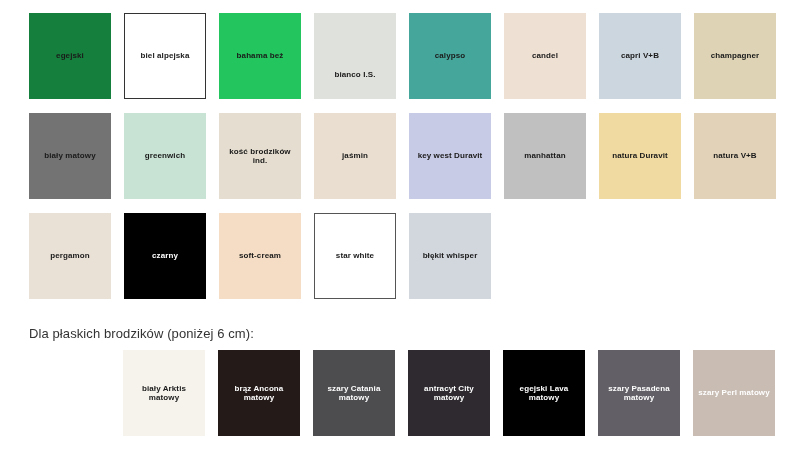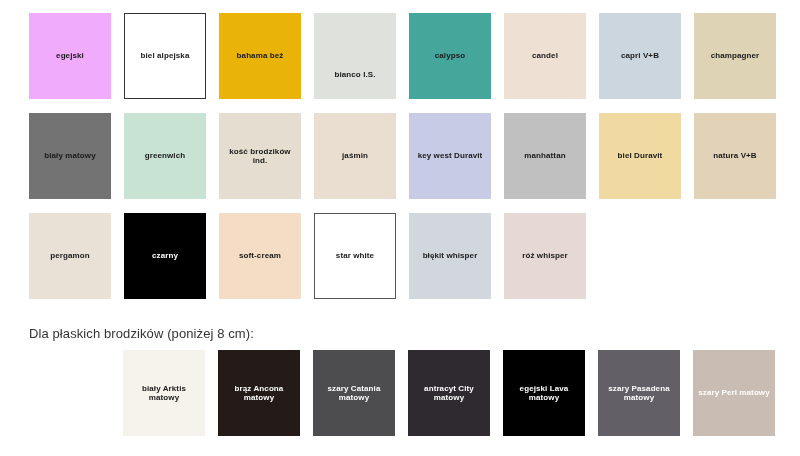--- a/index.html
+++ b/index.html
@@ -77,7 +77,7 @@
 
   <div class="swatch-grid">
       <div class="swatch-row">
-        <div class="swatch" style="background: #f0abfc;">
+        <div class="swatch" style="background: #15803d;">
           <span class="swatch-label" style="color: rgb(26, 26, 26);">egejski</span>
         </div>
         <div class="swatch" style="background: rgb(255, 255, 255); border: 1px solid rgb(51, 51, 51);">

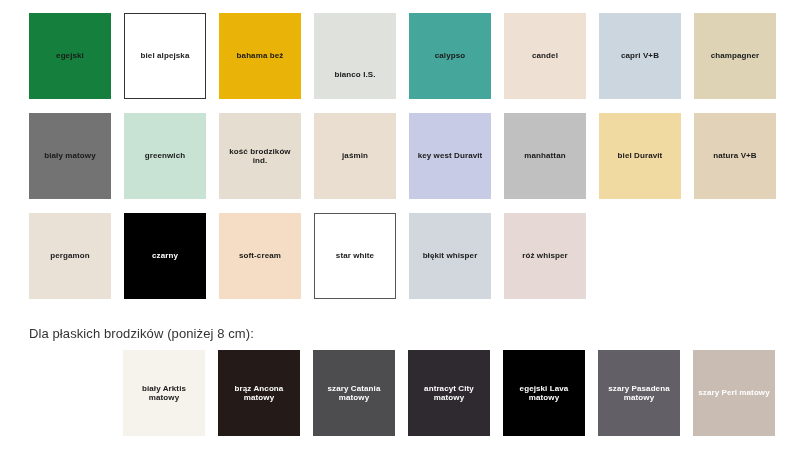--- a/index.html
+++ b/index.html
@@ -83,7 +83,7 @@
         <div class="swatch" style="background: rgb(255, 255, 255); border: 1px solid rgb(51, 51, 51);">
           <span class="swatch-label" style="color: rgb(26, 26, 26);">biel alpejska</span>
         </div>
-        <div class="swatch" style="background: #eab308; justify-content: center;">
+        <div class="swatch" style="background: #22c55e; justify-content: center;">
           <span class="swatch-label" style="color: rgb(26, 26, 26);">bahama beż</span>
         </div>
         <div class="swatch" style="background: rgb(223, 225, 220);">

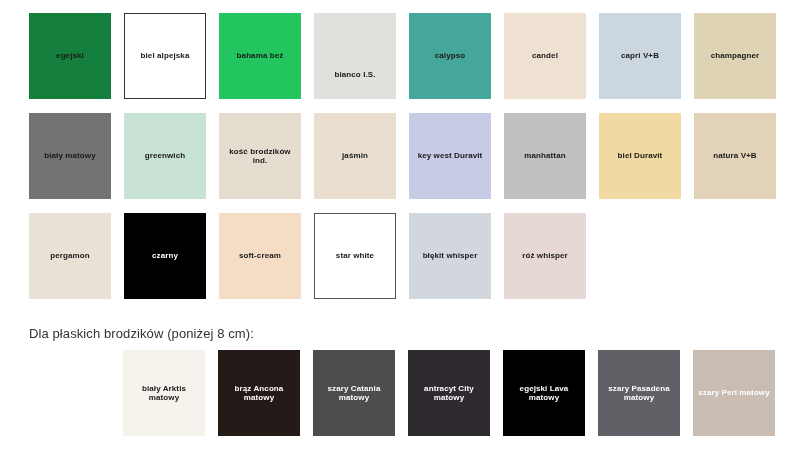--- a/index.html
+++ b/index.html
@@ -122,7 +122,7 @@
           <span class="swatch-label" style="color: rgb(26, 26, 26);">manhattan</span>
         </div>
         <div class="swatch" style="background: rgb(240, 218, 162);">
-          <span class="swatch-label" style="color: rgb(26, 26, 26);">biel Duravit</span>
+          <span class="swatch-label" style="color: rgb(26, 26, 26);">natura Duravit</span>
         </div>
         <div class="swatch" style="background: rgb(226, 211, 184);">
           <span class="swatch-label" style="color: rgb(26, 26, 26);">natura V+B</span>

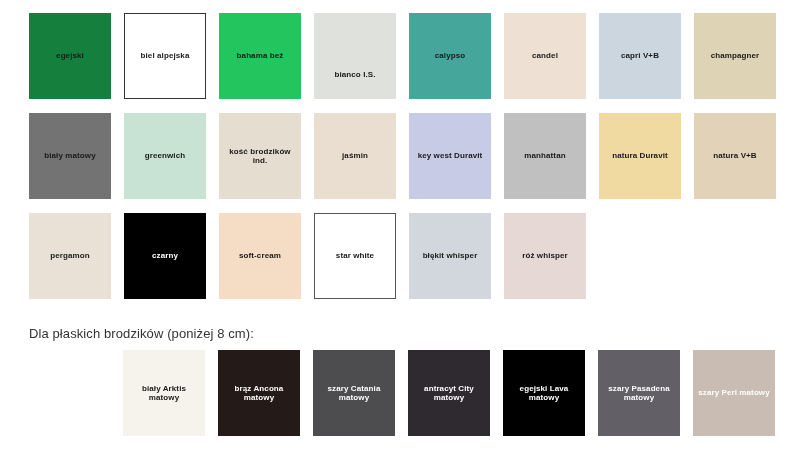--- a/index.html
+++ b/index.html
@@ -144,9 +144,6 @@
         <div class="swatch" style="background: rgb(210, 215, 222);">
           <span class="swatch-label" style="color: rgb(26, 26, 26);">błękit whisper</span>
         </div>
-        <div class="swatch" style="background: rgb(229, 216, 213);">
-          <span class="swatch-label" style="color: rgb(26, 26, 26);">róż whisper</span>
-        </div>
       </div>
     </div>
 

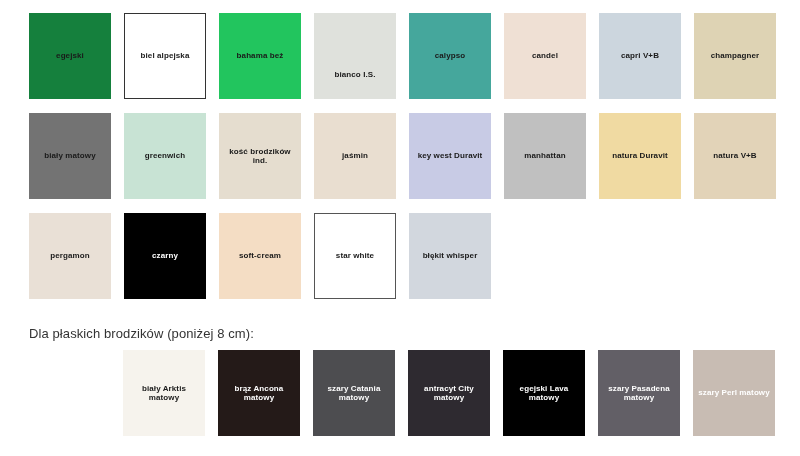--- a/index.html
+++ b/index.html
@@ -147,7 +147,7 @@
       </div>
     </div>
 
-  <div class="flat-heading">Dla płaskich brodzików (poniżej 8 cm):</div>
+  <div class="flat-heading">Dla płaskich brodzików (poniżej 6 cm):</div>
 
   <div class="flat-grid">
       <div class="swatch-row">

